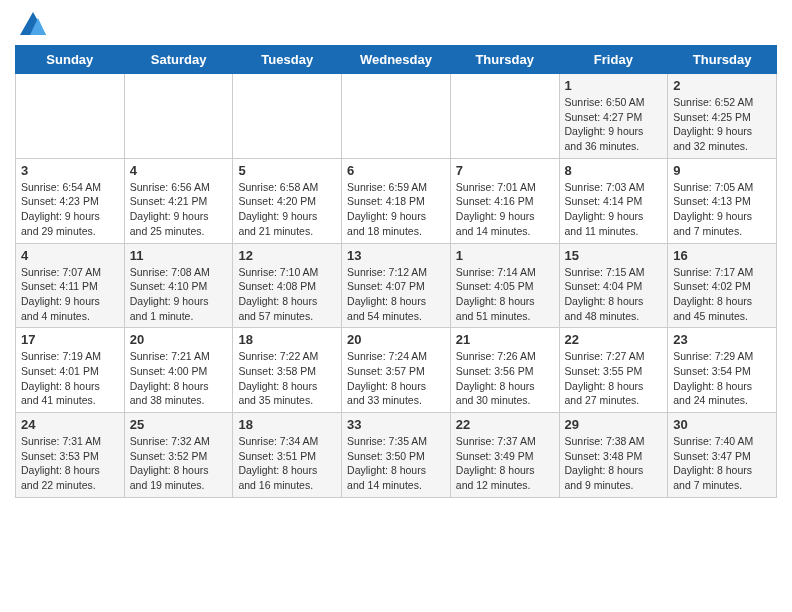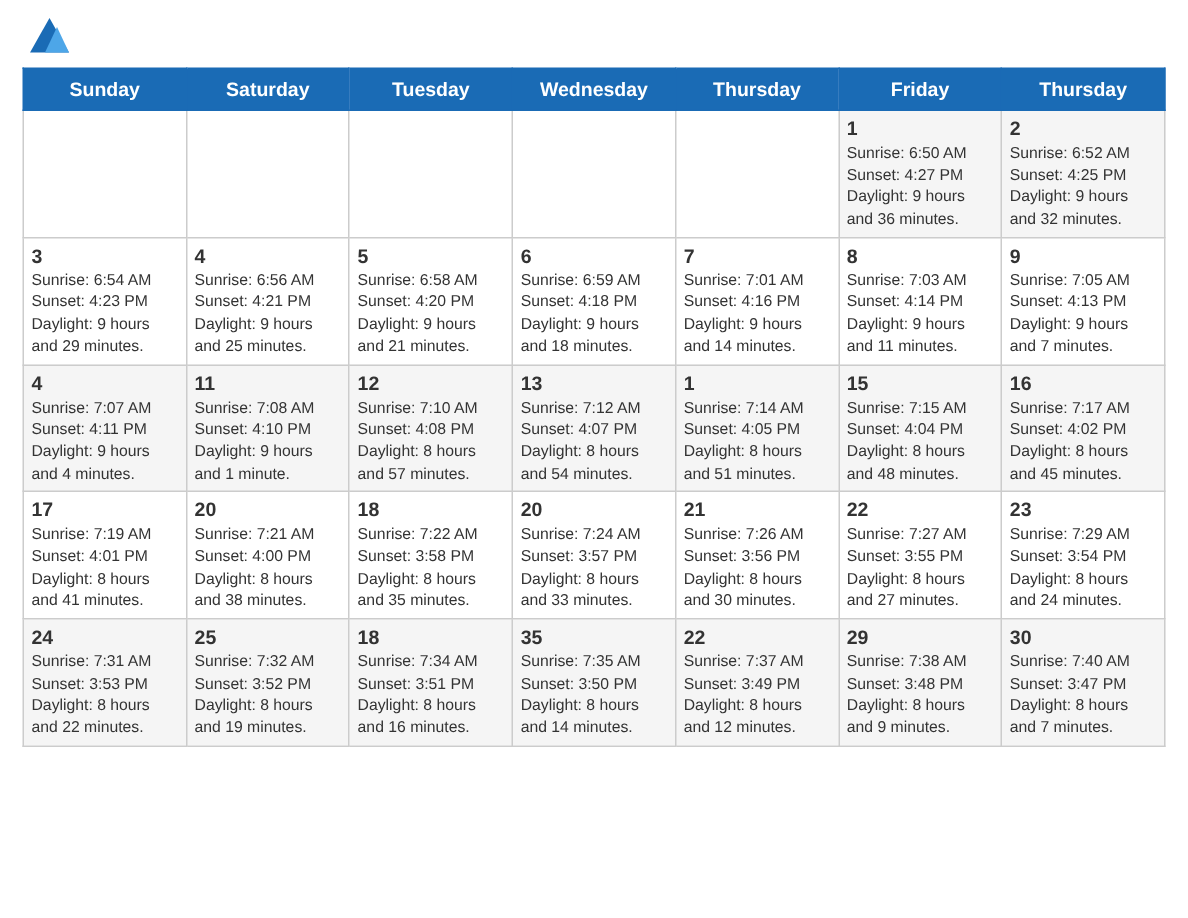--- a/index.html
+++ b/index.html
@@ -201,7 +201,7 @@
             <div class="day-info">Sunrise: 7:34 AM<br>Sunset: 3:51 PM<br>Daylight: 8 hours and 16 minutes.</div>
           </td>
           <td>
-            <span class="day-number">35</span>
+            <span class="day-number">33</span>
             <div class="day-info">Sunrise: 7:35 AM<br>Sunset: 3:50 PM<br>Daylight: 8 hours and 14 minutes.</div>
           </td>
           <td>

